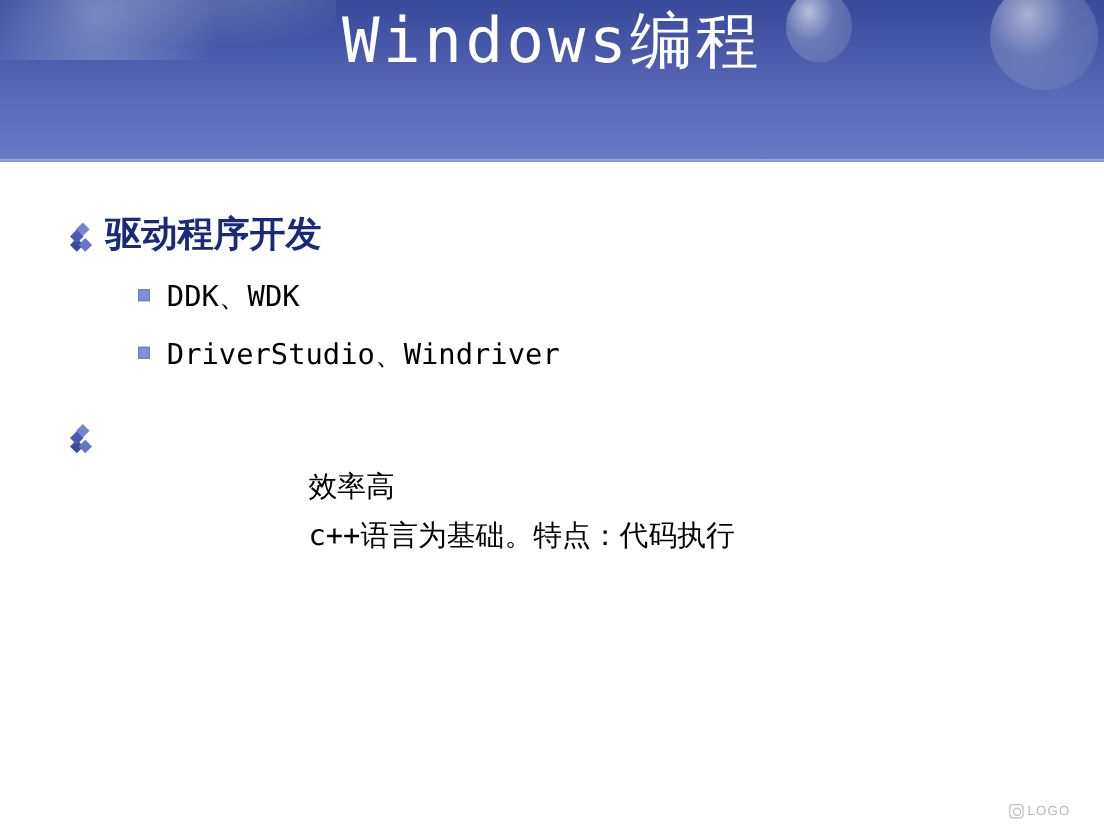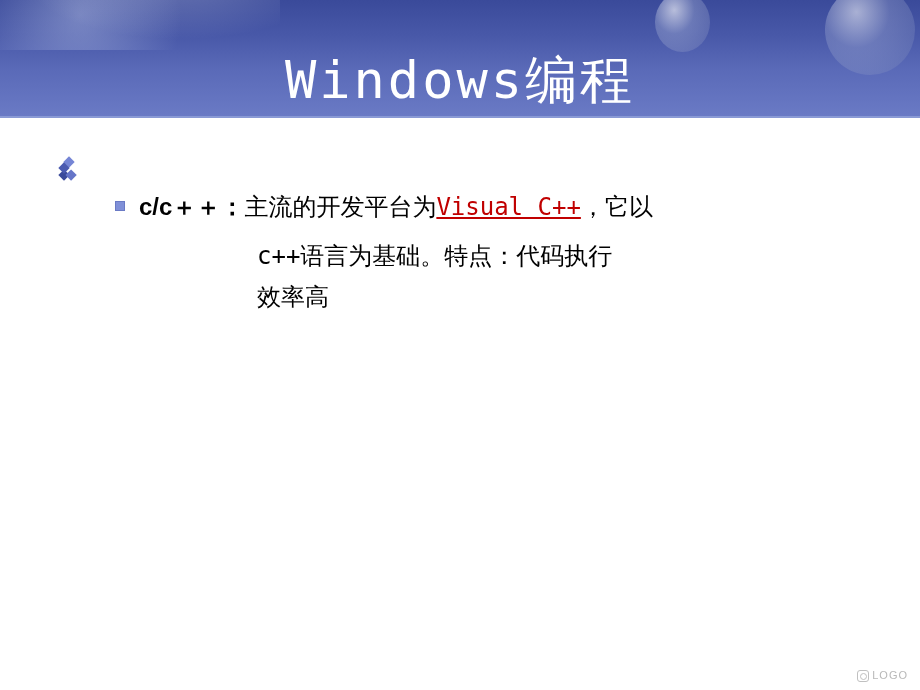--- a/index.html
+++ b/index.html
@@ -17,10 +17,10 @@
     }
     .title-bar {
       width: 100%;
-      height: 118px;
+      height: 135px;
       background: linear-gradient(to bottom, #3a4a9a 0%, #4858a8 30%, #5a6ab8 60%, #6a7ac5 100%);
       display: flex;
-      align-items: flex-end;
+      align-items: flex-start;
       justify-content: center;
       position: relative;
       border-bottom: 2px solid #8a9ad5;

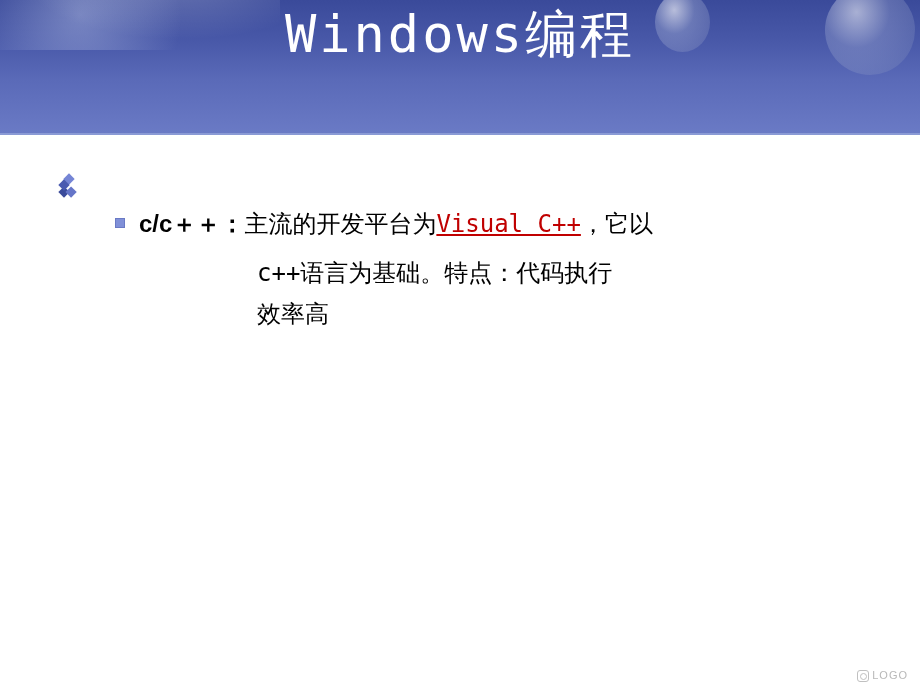--- a/index.html
+++ b/index.html
@@ -186,6 +186,22 @@
 
 <div class="content">
 
+  <div class="section">
+    <div class="section-header">
+      <div class="diamond-bullet"></div>
+      <div class="section-title">驱动程序开发</div>
+    </div>
+    <div class="sub-list">
+      <div class="sub-item">
+        <div class="square-bullet"></div>
+        <div class="sub-text">DDK、WDK</div>
+      </div>
+      <div class="sub-item">
+        <div class="square-bullet"></div>
+        <div class="sub-text">DriverStudio、Windriver</div>
+      </div>
+    </div>
+  </div>
 
   <div class="section">
     <div class="section-header">

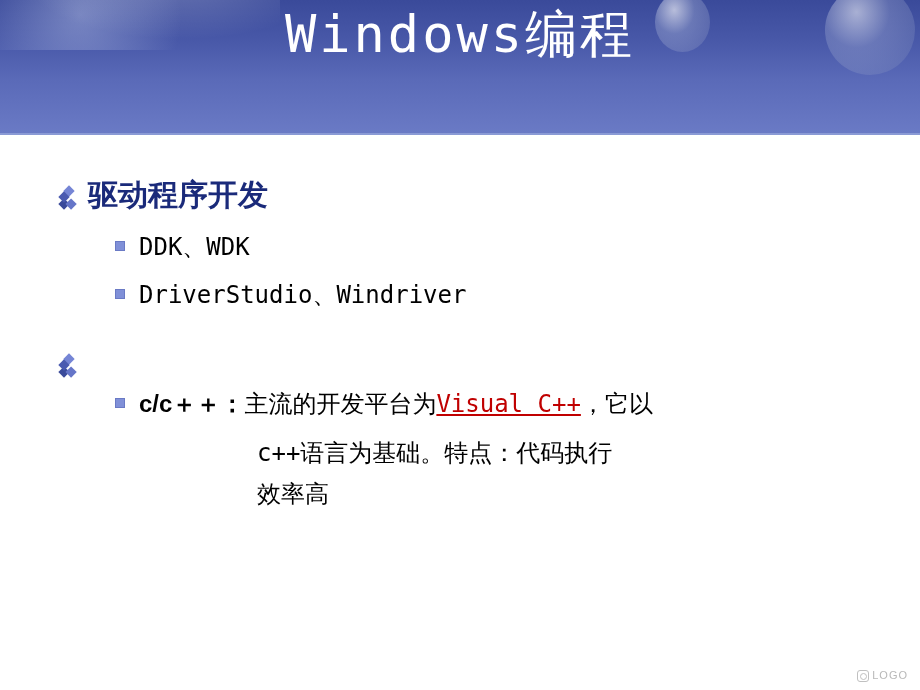--- a/index.html
+++ b/index.html
@@ -208,12 +208,6 @@
       <div class="diamond-bullet"></div>
     </div>
     <div class="sub-list">
-      <div class="sub-item">
-        <div class="square-bullet"></div>
-        <div class="sub-text">
-          <span class="bold-label">c/c＋＋：</span><span>主流的开发平台为</span><span class="linked">Visual C++</span><span>，它以</span>
-        </div>
-      </div>
       <div class="continuation">c++语言为基础。特点：代码执行</div>
       <div class="continuation">效率高</div>
     </div>

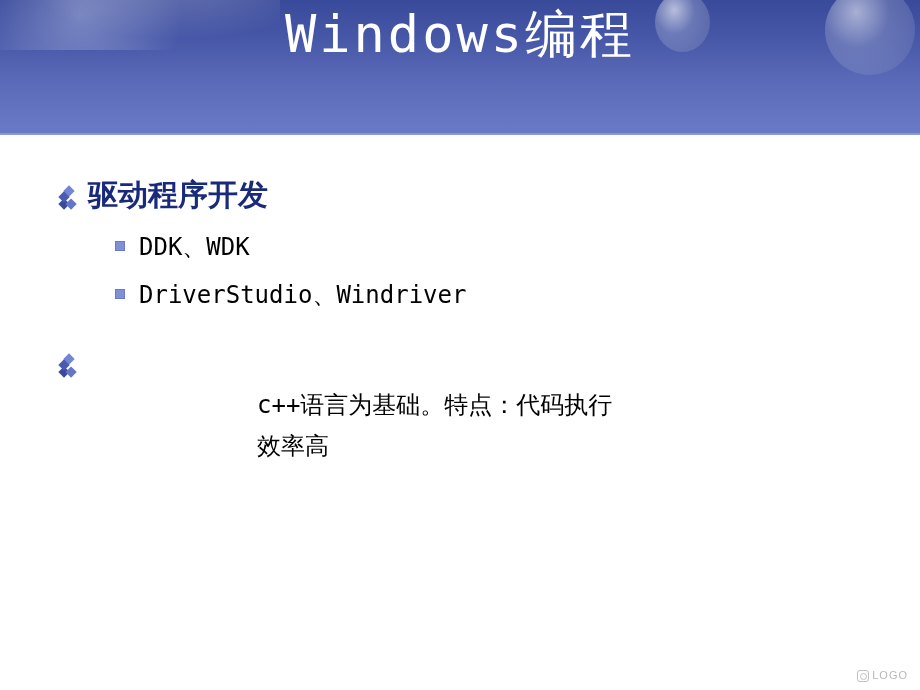--- a/index.html
+++ b/index.html
@@ -208,8 +208,8 @@
       <div class="diamond-bullet"></div>
     </div>
     <div class="sub-list">
+      <div class="continuation">效率高</div>
       <div class="continuation">c++语言为基础。特点：代码执行</div>
-      <div class="continuation">效率高</div>
     </div>
   </div>
 

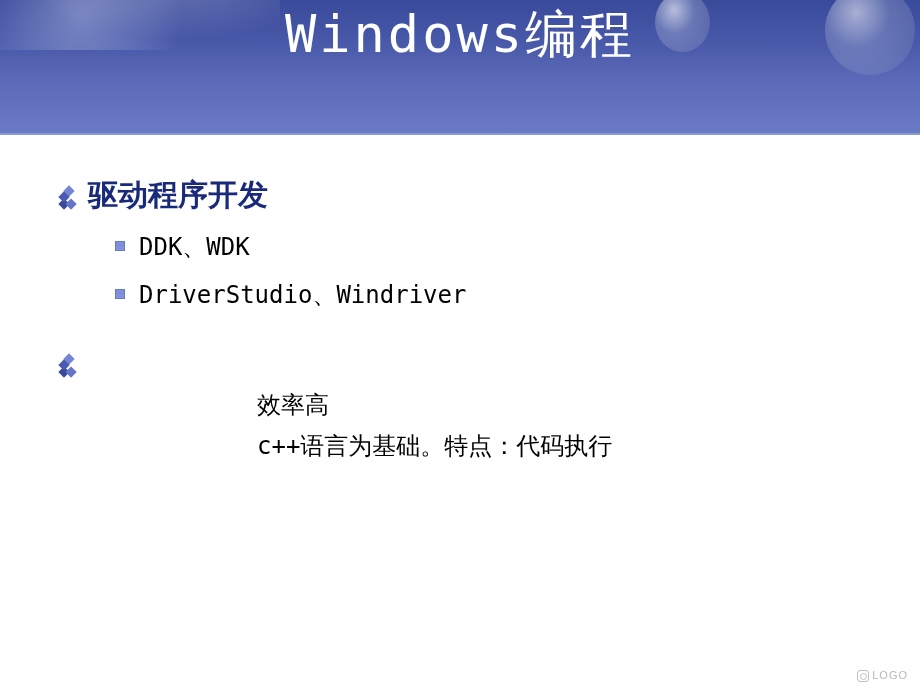--- a/index.html
+++ b/index.html
@@ -148,7 +148,7 @@
     .logo-mark {
       position: absolute;
       bottom: 8px;
-      right: 12px;
+      right: 28px;
       font-size: 11px;
       color: #b8b8b8;
       font-family: Arial, sans-serif;

